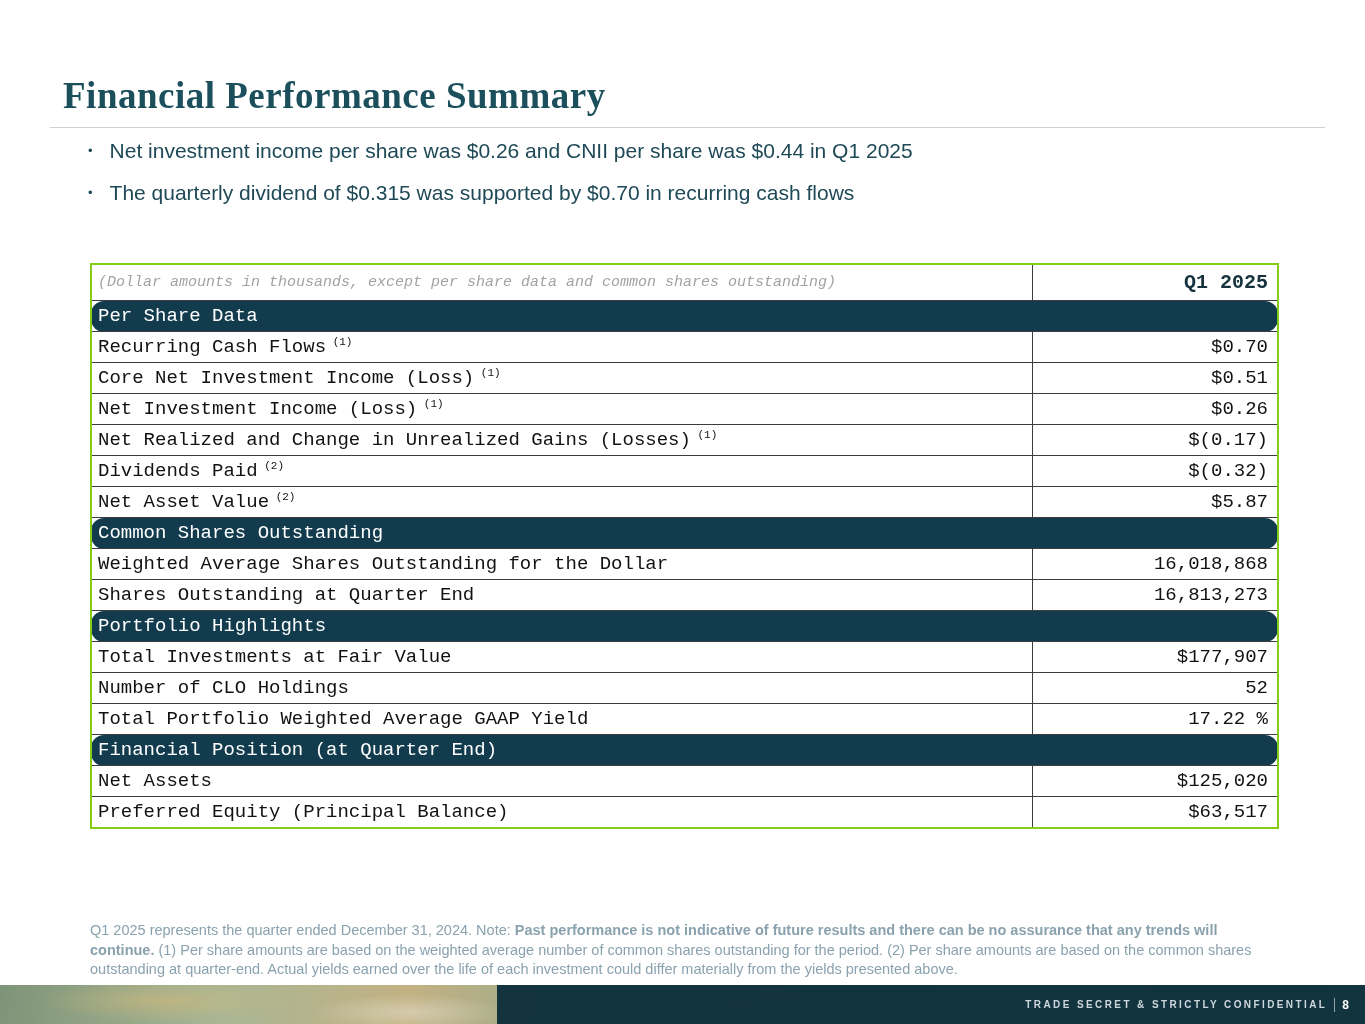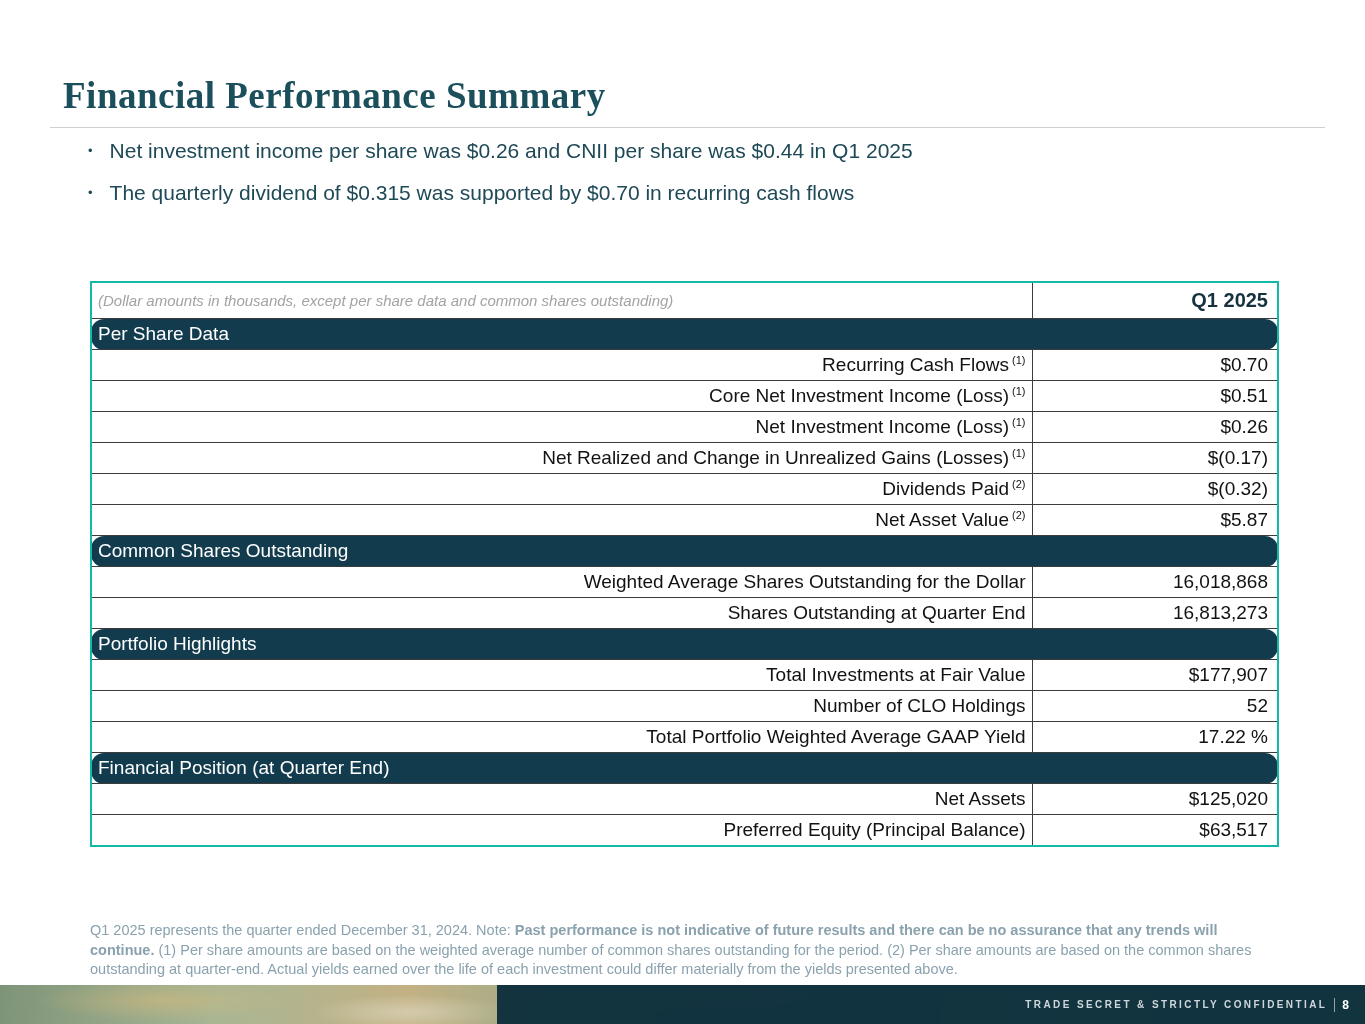--- a/index.html
+++ b/index.html
@@ -15,8 +15,8 @@
   .bullets li { display:flex; gap:17px; margin-bottom:13px; font-size:21px; line-height:29px; color:#1e4956; }
   .bullets .marker { font-size:13px; line-height:29px; color:#1e4956; }
 
-  .fin-table { position:absolute; left:90px; top:281px; width:1187px; border-collapse:collapse;
-               font-size:19px; border:2px solid #14b8a6; table-layout:fixed; }
+  .fin-table { position:absolute; left:90px; top:263px; width:1187px; border-collapse:collapse;
+               font-size:19px; border:2px solid #84cc16; table-layout:fixed;font-family:Liberation Mono, monospace; }
   .fin-table col.c-label { width:941px; }
   .fin-table col.c-value { width:246px; }
   .fin-table td { border:1px solid #3c3c3c; }

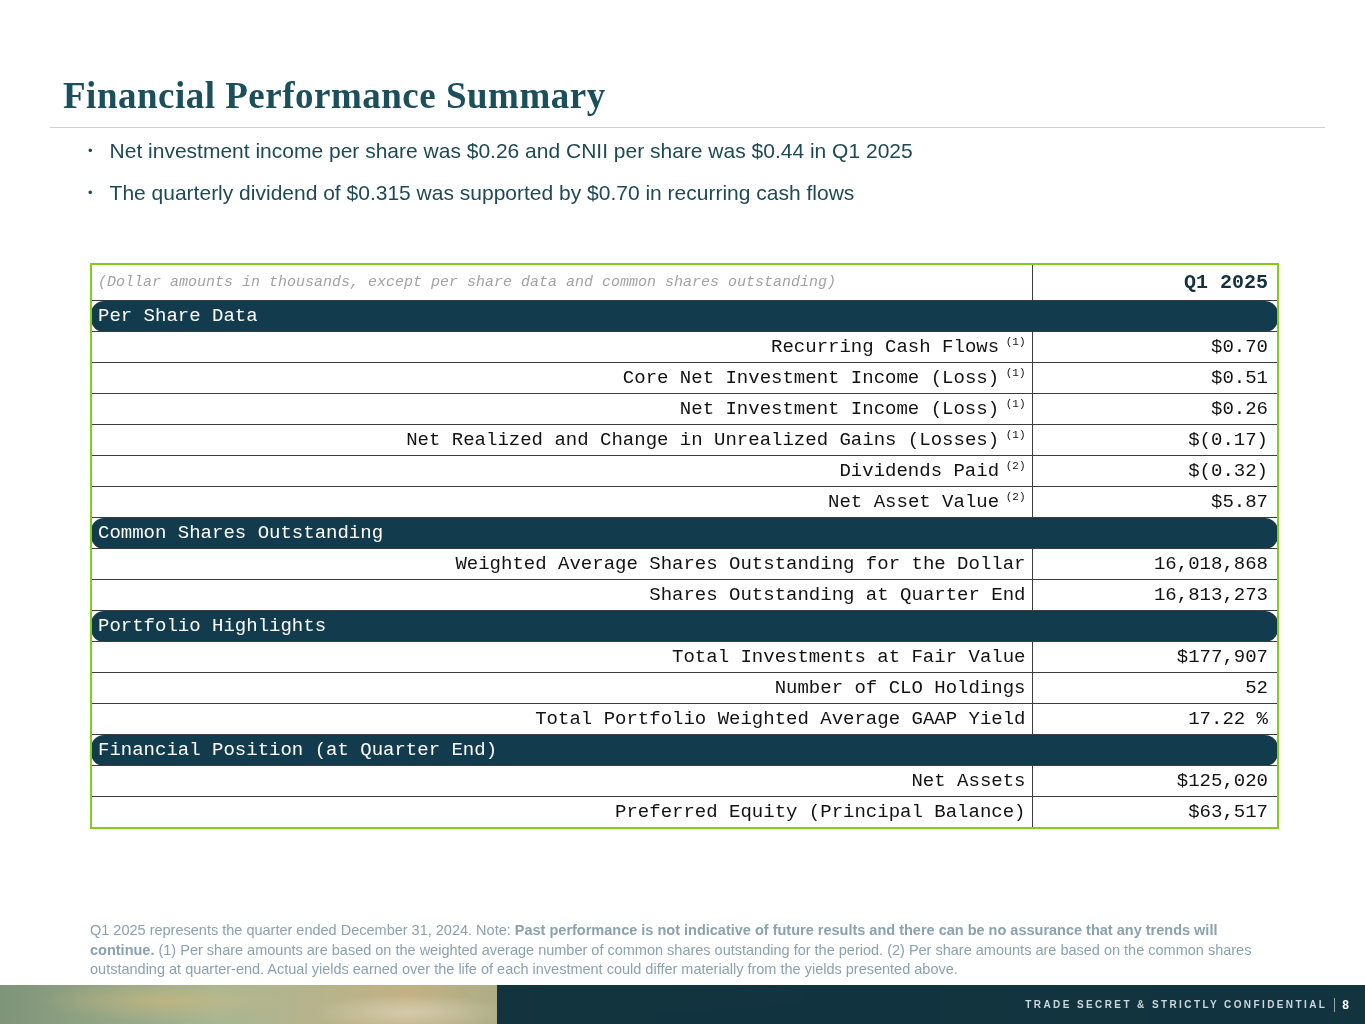--- a/index.html
+++ b/index.html
@@ -24,7 +24,7 @@
   .period-cell { text-align:right; padding:6px 9px; color:#16323f; font-weight:700; font-size:20px;border-radius:14px; }
   .section-row td { background:#123c4e; color:#ffffff; padding:4px 6px; height:30px;border-radius:13px; }
   .data-row td { height:31px; color:#121212; }
-  .data-row .label-cell { padding:3px 6px;text-align:right; }
+  .data-row .label-cell { padding:3px 6px; }
   .data-row .value-cell { padding:3px 9px; text-align:right;margin-top:32px; }
   .fin-table sup { font-size:11px; line-height:0; }
 

